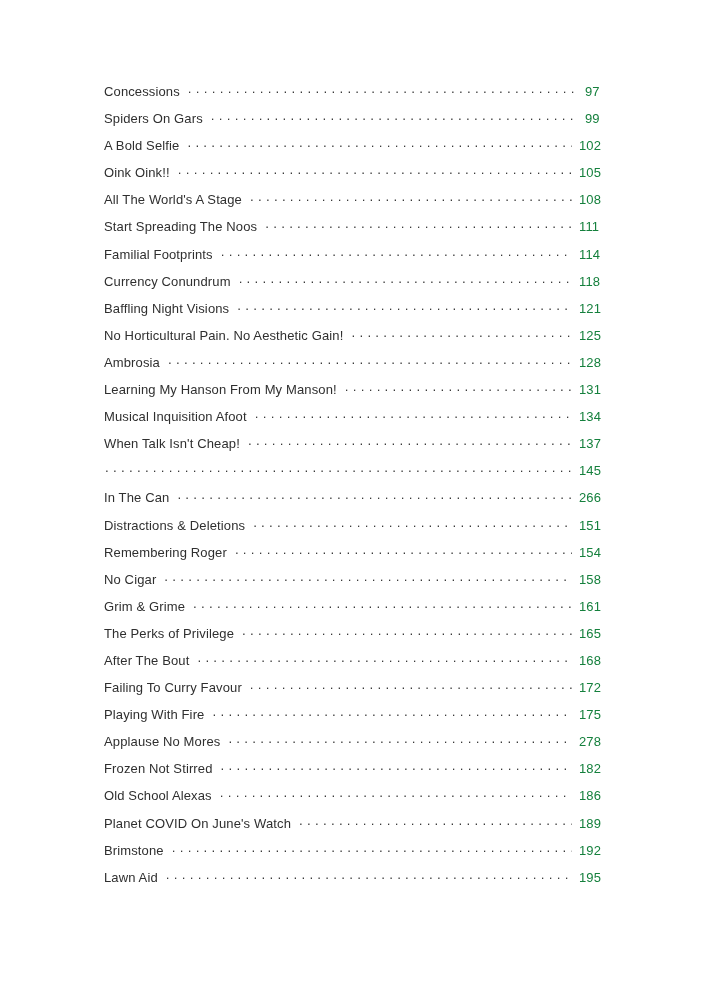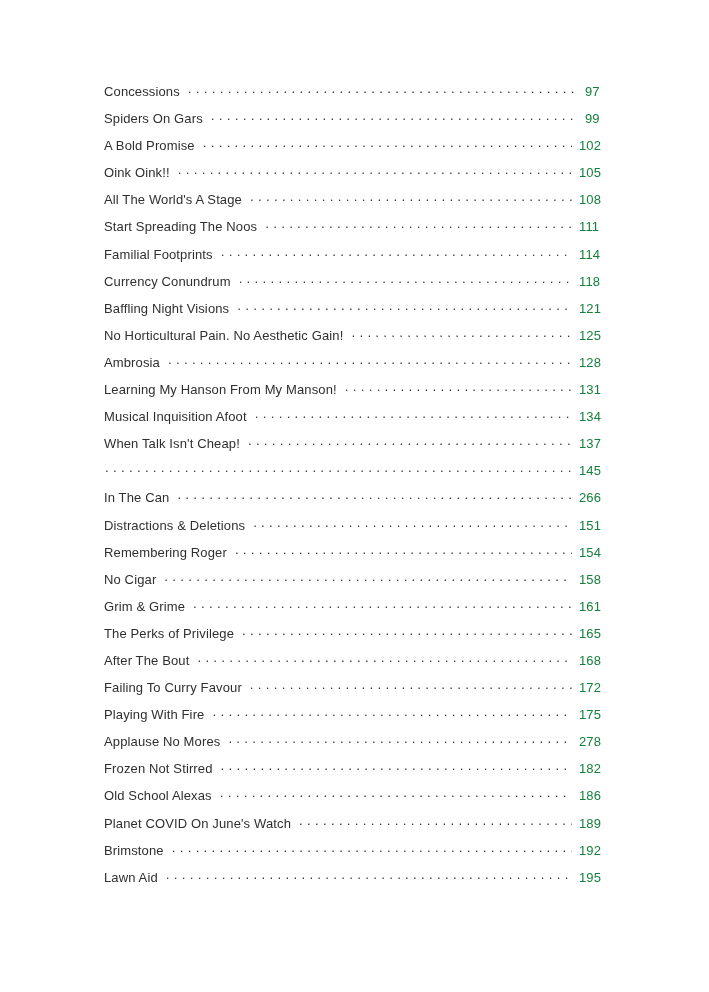--- a/index.html
+++ b/index.html
@@ -80,7 +80,7 @@
         <span class="entry-page pg-narrow">99</span>
       </div>
       <div class="toc-entry">
-        <span class="entry-title">A Bold Promise</span>
+        <span class="entry-title">A Bold Selfie</span>
         <span class="entry-leader"></span>
         <span class="entry-page">102</span>
       </div>

